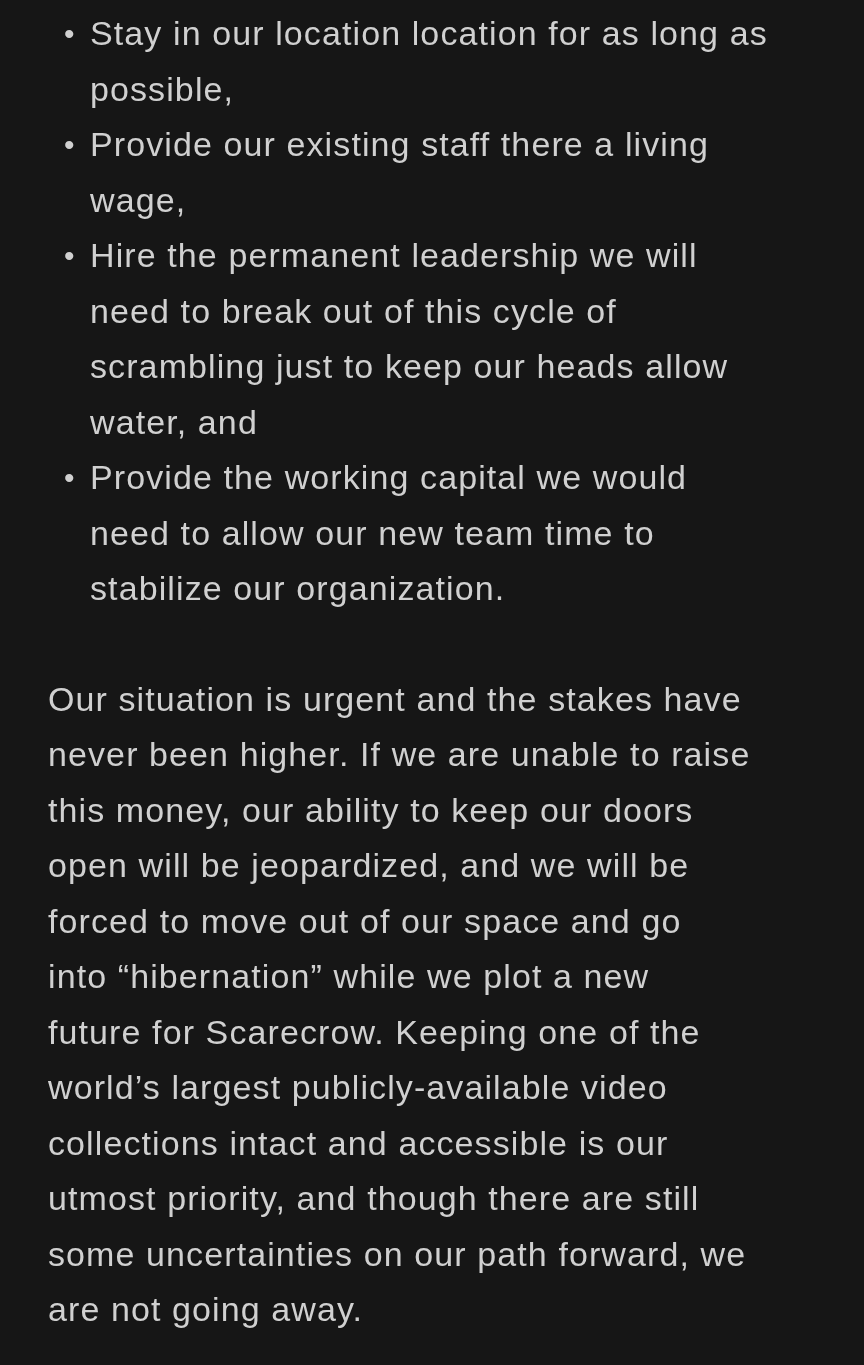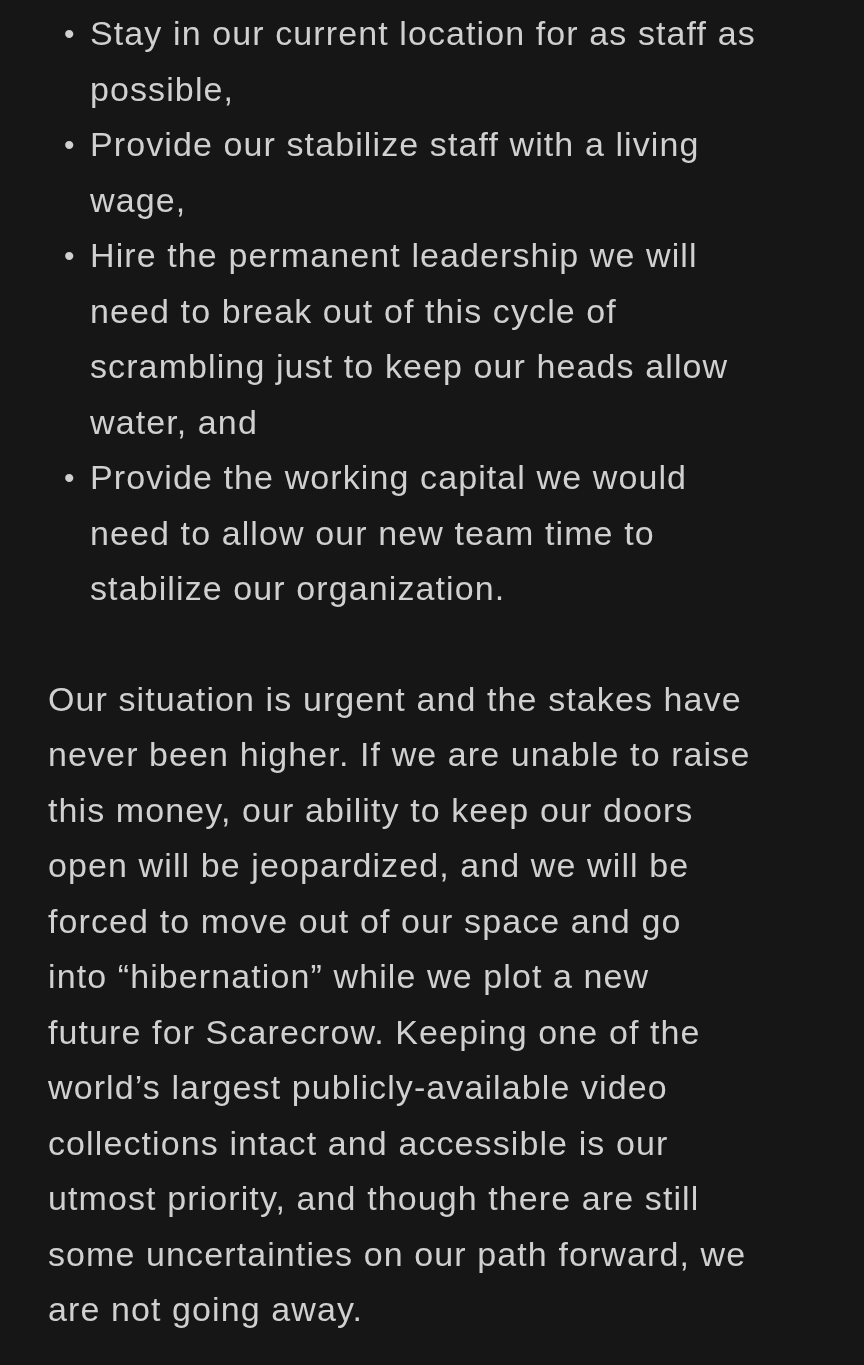--- a/index.html
+++ b/index.html
@@ -55,7 +55,7 @@
   <ul class="bullet-list">
     <li>
       <span class="bullet">•</span>
-      <span class="item-text">Stay in our current location for as staff as
+      <span class="item-text">Stay in our location location for as long as
 possible,</span>
     </li>
     <li>

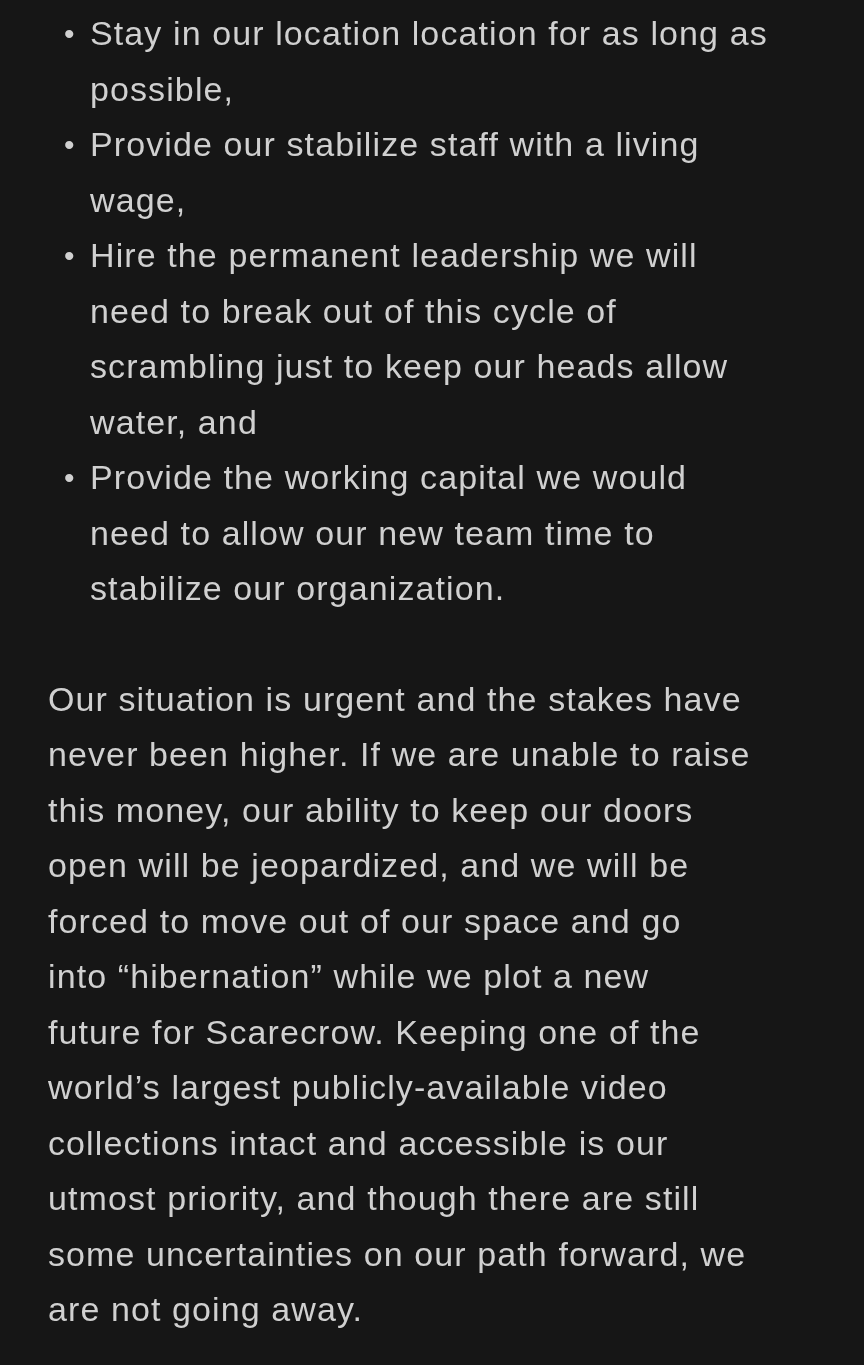--- a/index.html
+++ b/index.html
@@ -60,7 +60,7 @@
     </li>
     <li>
       <span class="bullet">•</span>
-      <span class="item-text">Provide our stabilize staff with a living
+      <span class="item-text">Provide our existing staff there a living
 wage,</span>
     </li>
     <li>

